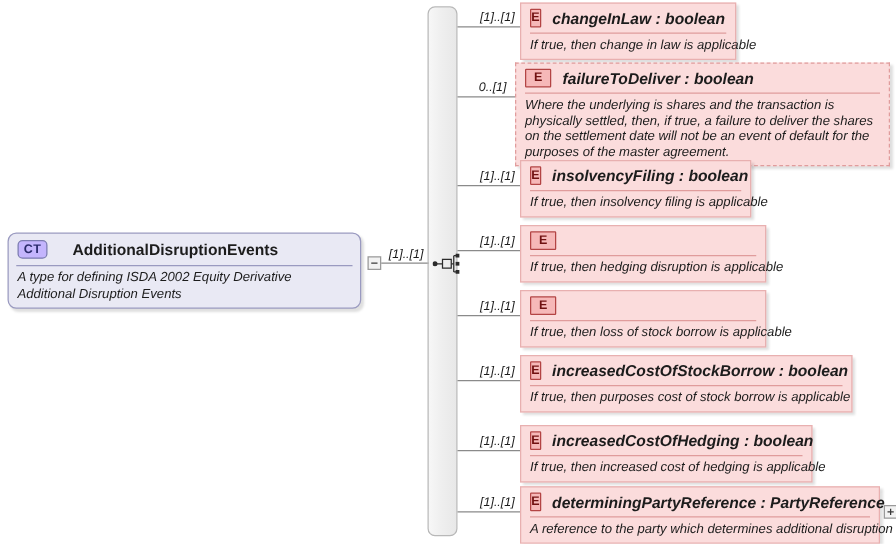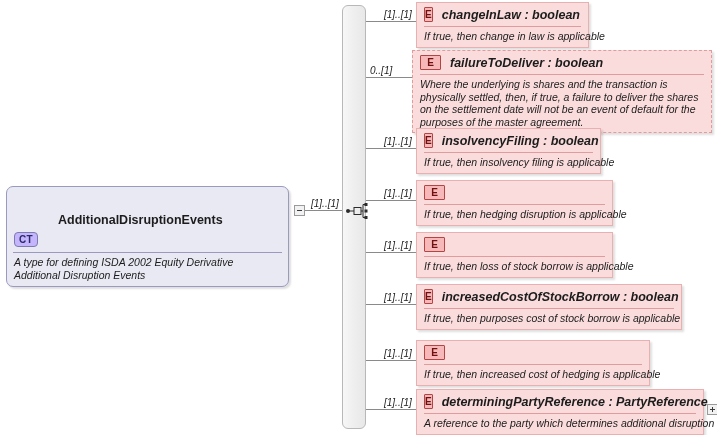--- a/index.html
+++ b/index.html
@@ -228,7 +228,7 @@
   <div class="hline" style="left:366px; top:409px; width:50px;"></div>
 
   <div class="card" style="left:384px; top:9px;">[1]..[1]</div>
-  <div class="card" style="left:370px; top:65px;text-align:center;">0..[1]</div>
+  <div class="card" style="left:383px; top:65px;text-align:center;">0..[1]</div>
   <div class="card" style="left:384px; top:136px;">[1]..[1]</div>
   <div class="card" style="left:384px; top:188px;">[1]..[1]</div>
   <div class="card" style="left:384px; top:240px;">[1]..[1]</div>

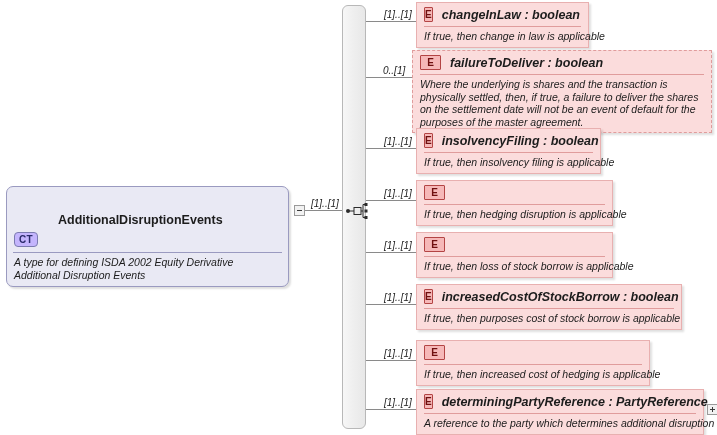--- a/index.html
+++ b/index.html
@@ -52,7 +52,6 @@
     border-radius: 4px;
     padding: 0 3px;
     letter-spacing: 0.3px;
-    margin-top: 40px;
   }
   .ct-title {
     margin-left: 20px;

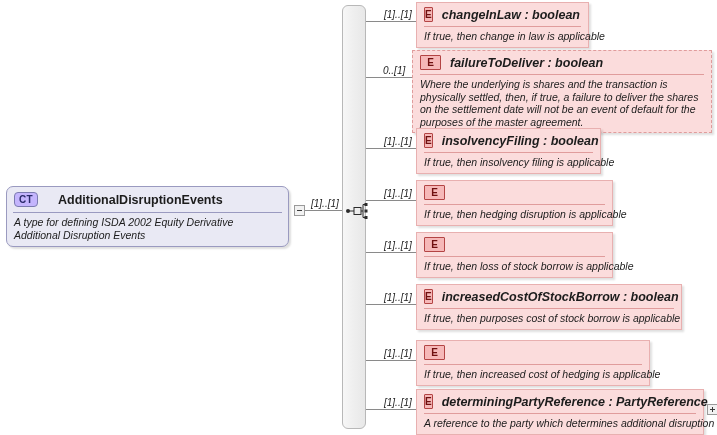--- a/index.html
+++ b/index.html
@@ -290,6 +290,7 @@
   <div class="el-box" style="left:416px; top:340px; width:234px;">
     <div class="el-head">
       <span class="el-badge">E</span>
+      <span class="el-title">increasedCostOfHedging : boolean</span>
     </div>
     <div class="el-sep"></div>
     <div class="el-anno">If true, then increased cost of hedging is applicable</div>

